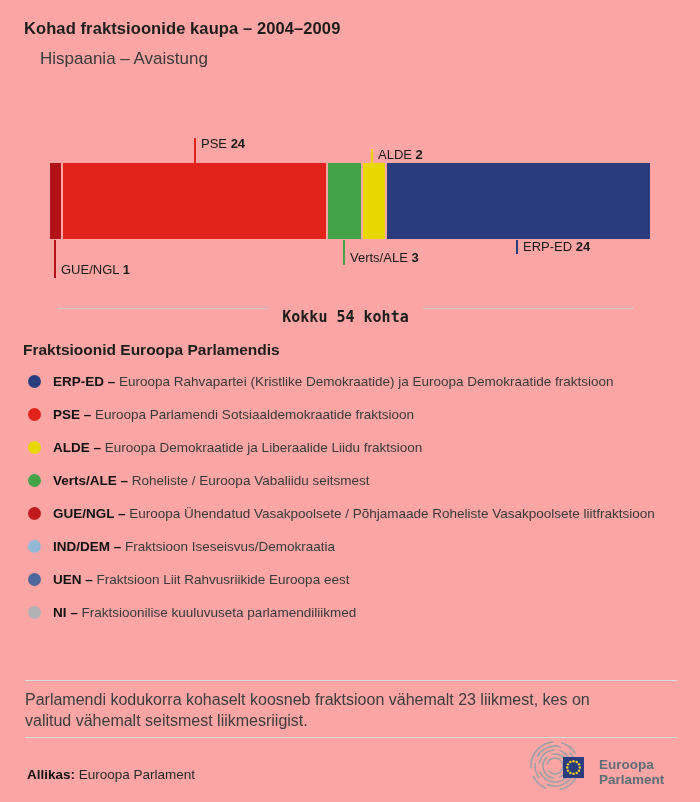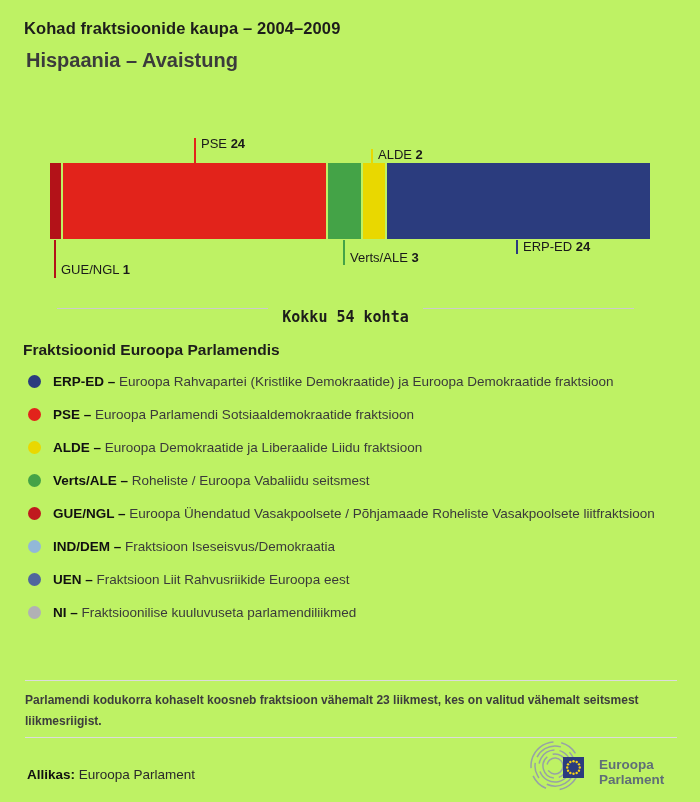--- a/index.html
+++ b/index.html
@@ -5,7 +5,7 @@
   * { box-sizing: border-box; }
   html, body { margin: 0; padding: 0; background: #ffffff; }
   body { width: 700px; height: 802px; font-family: "Liberation Sans", sans-serif; }
-  .page { position: relative; width: 700px; height: 802px; background: #bef264; overflow: hidden; }
+  .page { position: relative; width: 700px; height: 802px; background: #fca5a5; overflow: hidden; }
 
   .title { position: absolute; left: 24px; top: 19px; font-size: 16.5px; font-weight: bold; color: #1d1d1b; letter-spacing: .1px; }
   .subtitle { position: absolute; left: 26px; top: 49px; font-size: 20px; font-weight: bold; color: #3b3b3b; }

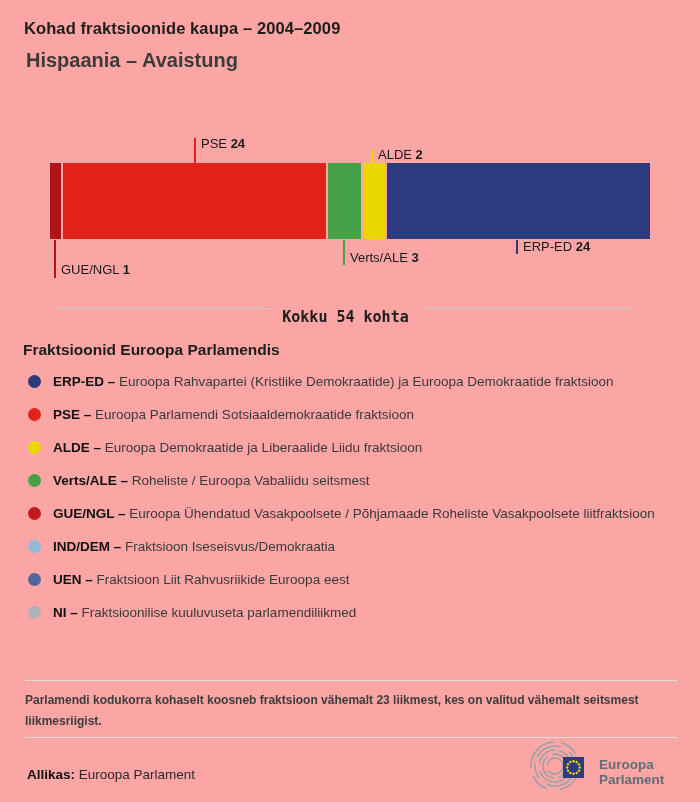--- a/index.html
+++ b/index.html
@@ -8,7 +8,7 @@
   .page { position: relative; width: 700px; height: 802px; background: #fca5a5; overflow: hidden; }
 
   .title { position: absolute; left: 24px; top: 19px; font-size: 16.5px; font-weight: bold; color: #1d1d1b; letter-spacing: .1px; }
-  .subtitle { position: absolute; left: 26px; top: 49px; font-size: 20px; font-weight: bold; color: #3b3b3b; }
+  .subtitle { position: absolute; left: 40px; top: 49px; font-size: 17px; font-weight: normal; color: #3b3b3b; }
 
   
   .chart { position: absolute; left: 0; top: 136px; width: 700px; height: 162px; }

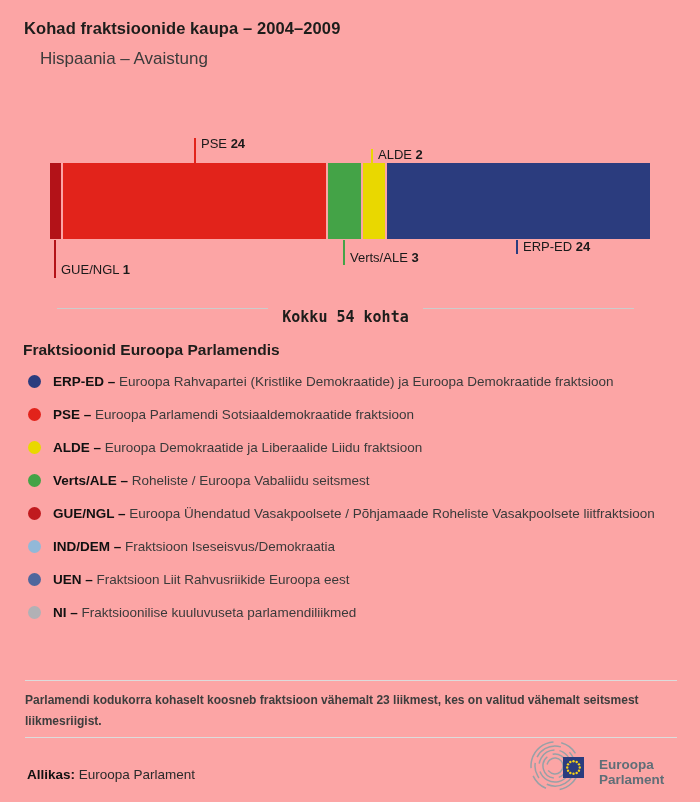--- a/index.html
+++ b/index.html
@@ -48,7 +48,7 @@
   .rule { position: absolute; left: 25px; width: 652px; height: 1px; background: #dcdcdc; }
   .rule1 { top: 680px; }
   .rule2 { top: 737px; }
-  .footnote { position: absolute; left: 25px; top: 690px; width: 614px; font-size: 12px; line-height: 20.5px; color: #3d3d3d; font-weight: bold; }
+  .footnote { position: absolute; left: 25px; top: 690px; width: 614px; font-size: 16px; line-height: 20.5px; color: #3d3d3d; }
   .source { position: absolute; left: 27px; top: 767px; font-size: 13.5px; color: #2a2a2a; text-align: center; }
   .source b { color: #111; font-weight: bold; }
 

